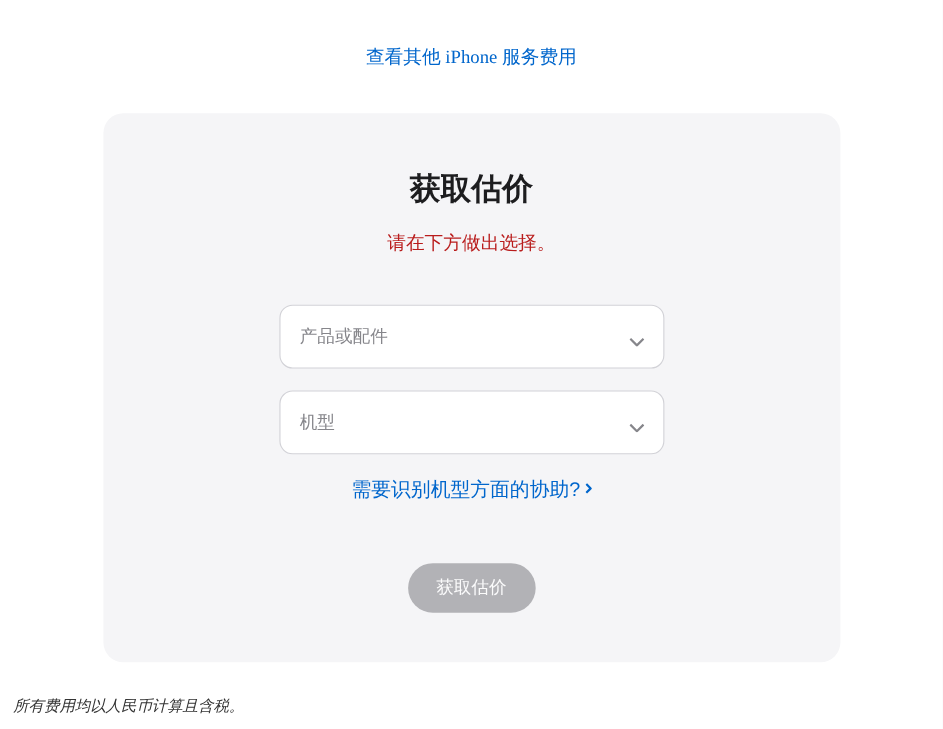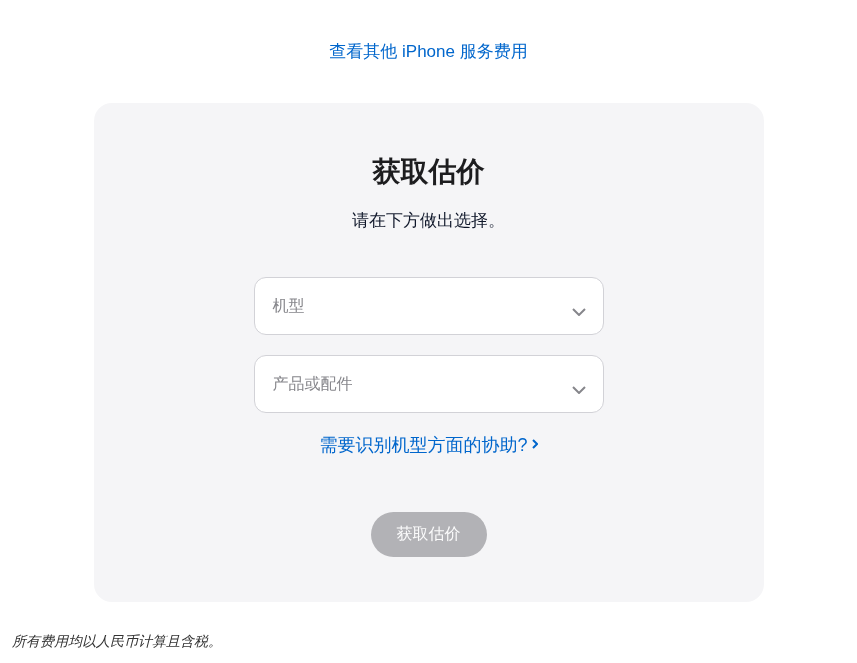--- a/index.html
+++ b/index.html
@@ -25,6 +25,7 @@
       color: #0066cc;
       text-decoration: none;
       font-size: 17px;
+      font-family: Liberation Serif, serif;
     }
     .card {
       background: #f5f5f7;

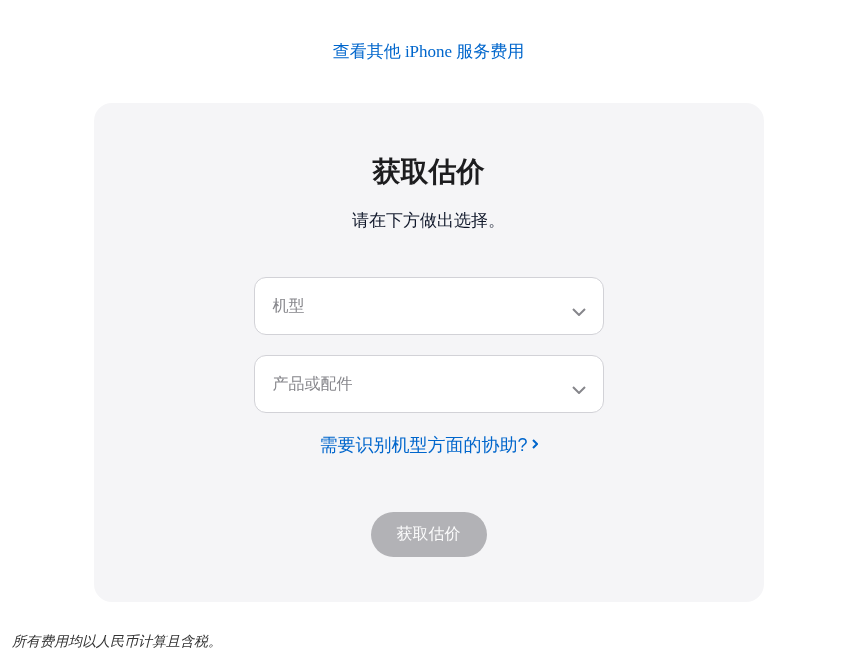--- a/index.html
+++ b/index.html
@@ -43,7 +43,7 @@
     }
     .card-subtitle {
       font-size: 17px;
-      color: #0f172a;
+      color: #b91c1c;
       margin-bottom: 45px;
     }
     .select-wrapper {

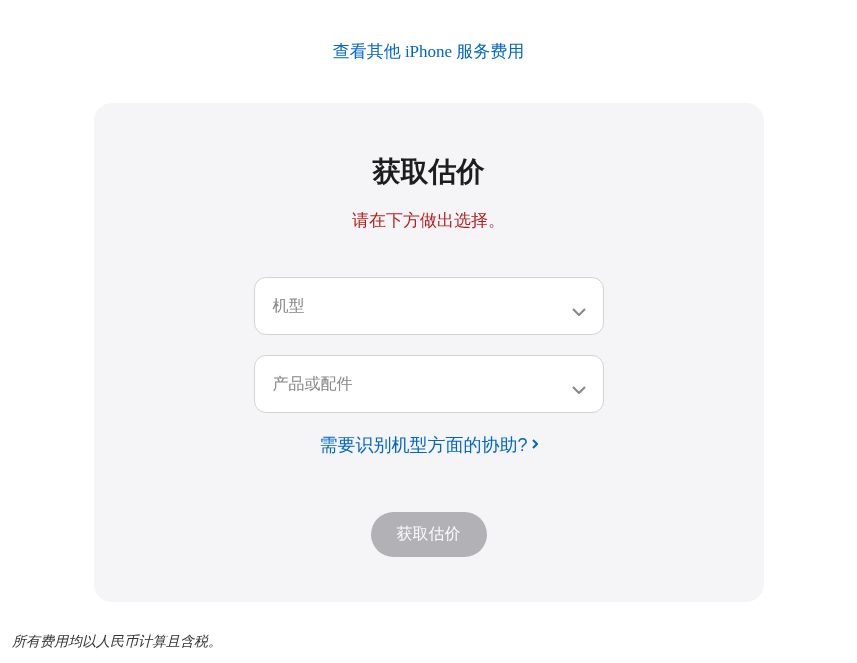--- a/index.html
+++ b/index.html
@@ -141,7 +141,7 @@
 
     <div class="select-wrapper">
       <div class="select-field">
-        <span>机型</span>
+        <span>产品或配件</span>
       </div>
       <span class="chevron-down">
         <svg viewBox="0 0 14 8">
@@ -152,7 +152,7 @@
 
     <div class="select-wrapper">
       <div class="select-field">
-        <span>产品或配件</span>
+        <span>机型</span>
       </div>
       <span class="chevron-down">
         <svg viewBox="0 0 14 8">

